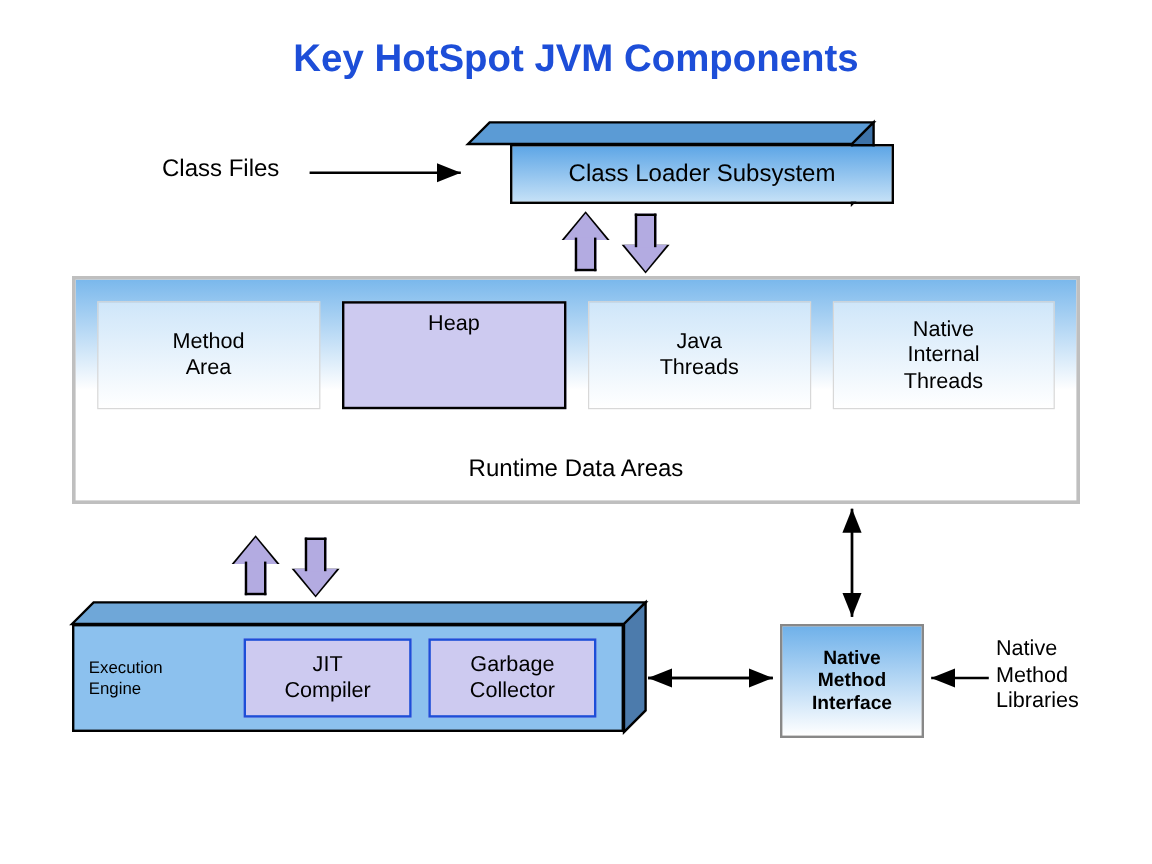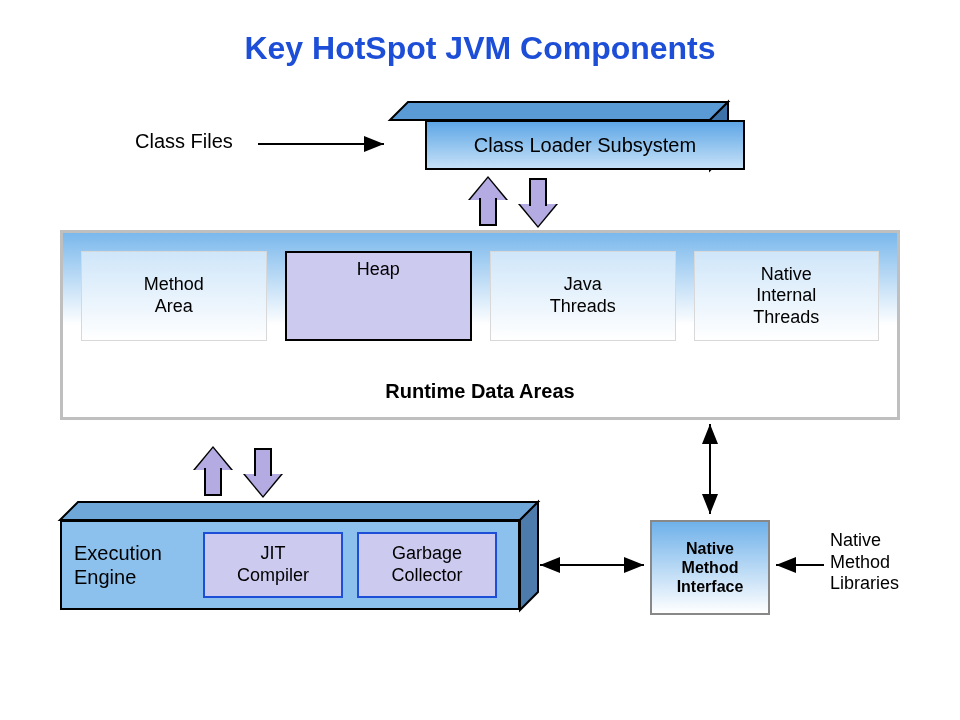--- a/index.html
+++ b/index.html
@@ -83,7 +83,7 @@
     width: 100%;
     text-align: center;
     font-size: 20px;
-    font-weight: bold;
+    font-weight: normal;
   }
 
   

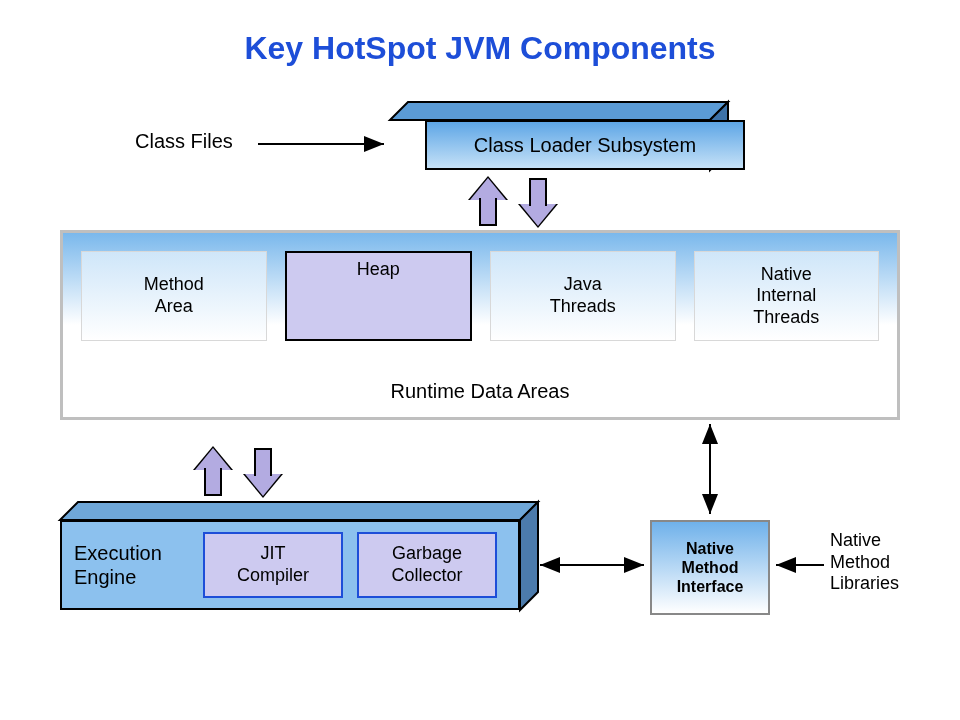--- a/index.html
+++ b/index.html
@@ -107,7 +107,7 @@
   }
   .ee-label {
     width: 115px;
-    font-size: 20px;
+    font-size: 14px;
     line-height: 1.2;
   }
   .ee-sub {

